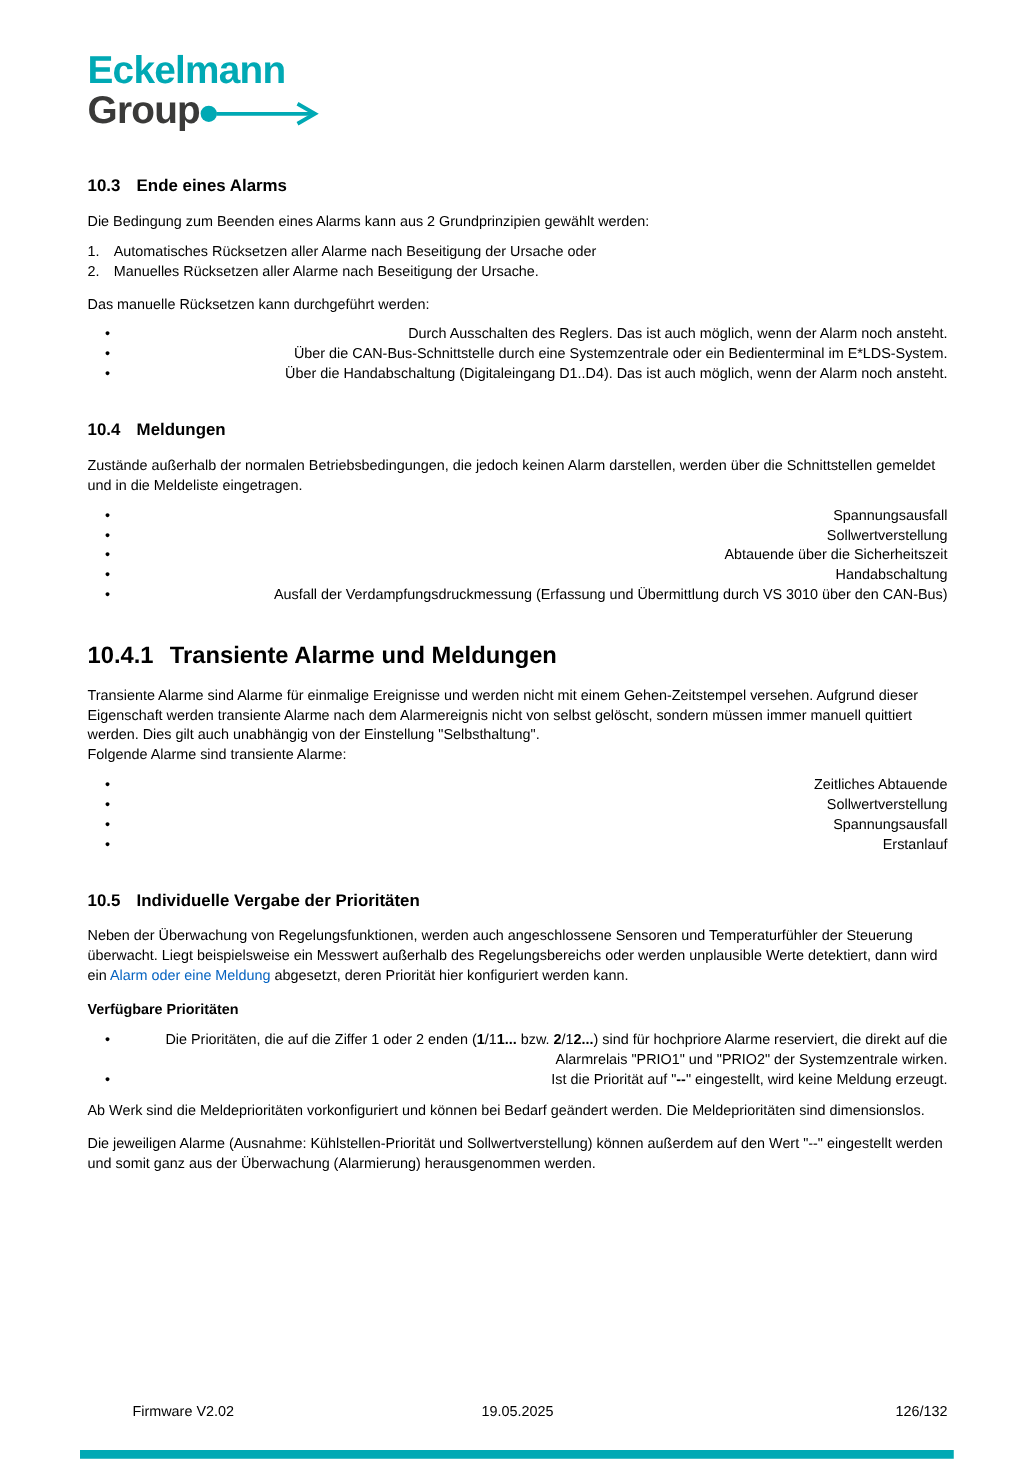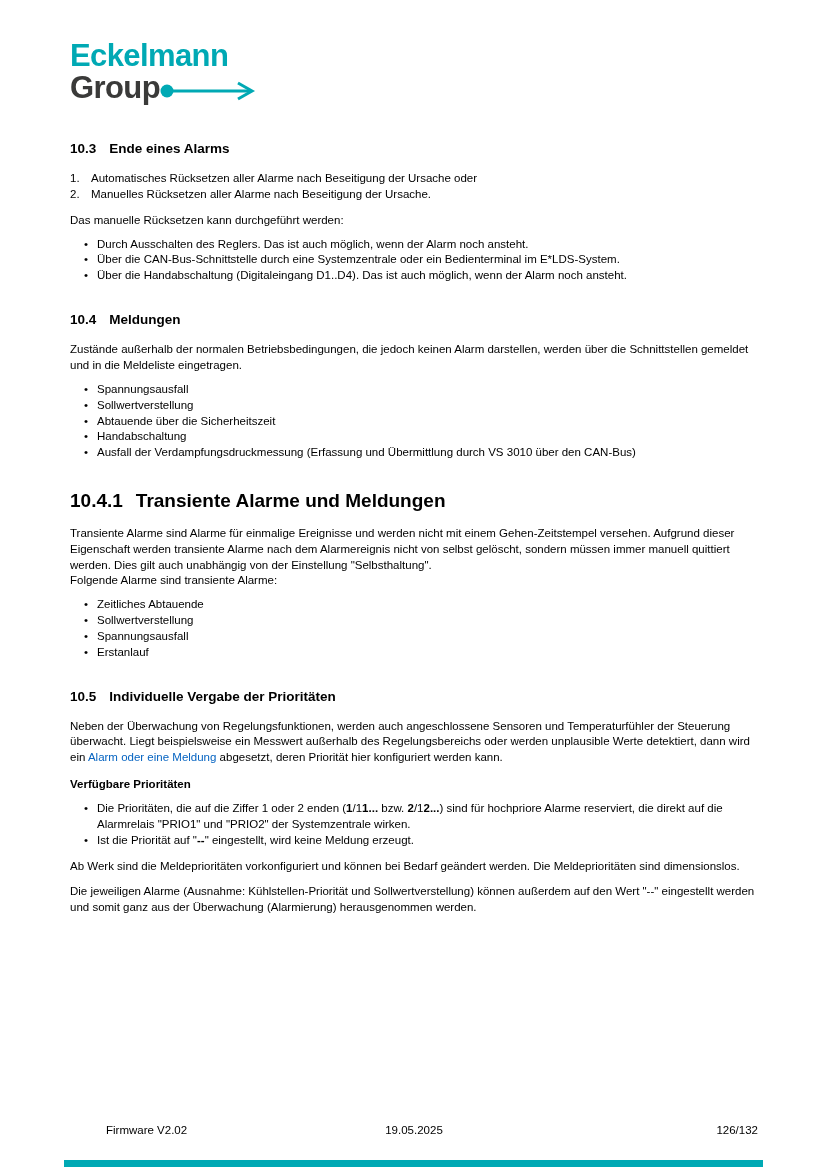--- a/index.html
+++ b/index.html
@@ -80,6 +80,7 @@
     <h2 class="first">
       <span class="hnum">10.3</span><span>Ende eines Alarms</span>
     </h2>
+    <p class="mb0">Die Bedingung zum Beenden eines Alarms kann aus 2 Grundprinzipien gewählt werden:</p>
     <ol class="num">
       <li>Automatisches Rücksetzen aller Alarme nach Beseitigung der Ursache oder</li>
       <li>Manuelles Rücksetzen aller Alarme nach Beseitigung der Ursache.</li>

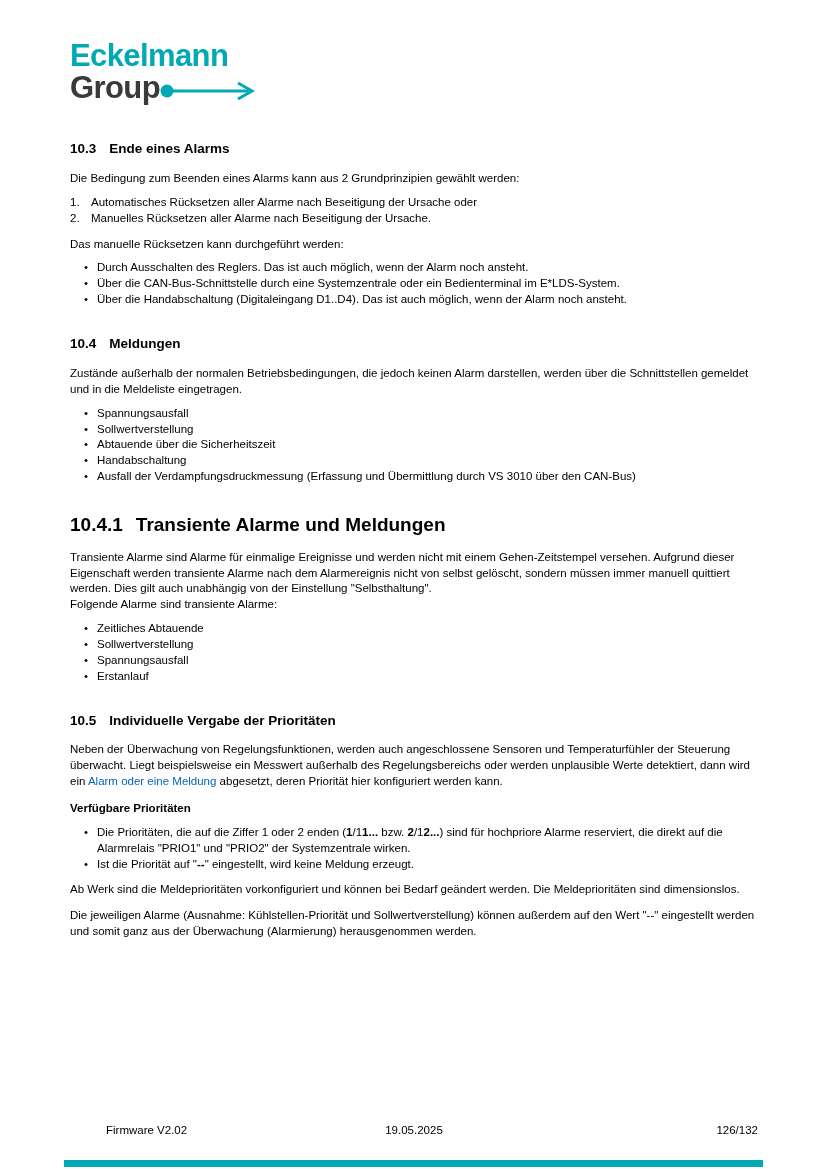--- a/index.html
+++ b/index.html
@@ -39,7 +39,7 @@
   ol.num li::before { content:counter(item) "."; position:absolute; left:0; }
 
   ul.bul { list-style:none; margin:8px 0; }
-  ul.bul li { position:relative; padding-left:27px; }
+  ul.bul li { position:relative; padding-left:27px;text-align:right; }
   ul.bul li::before { content:"\2022"; position:absolute; left:14px; }
 
   .link { color:var(--color-link,#0563c1); cursor:pointer; }

